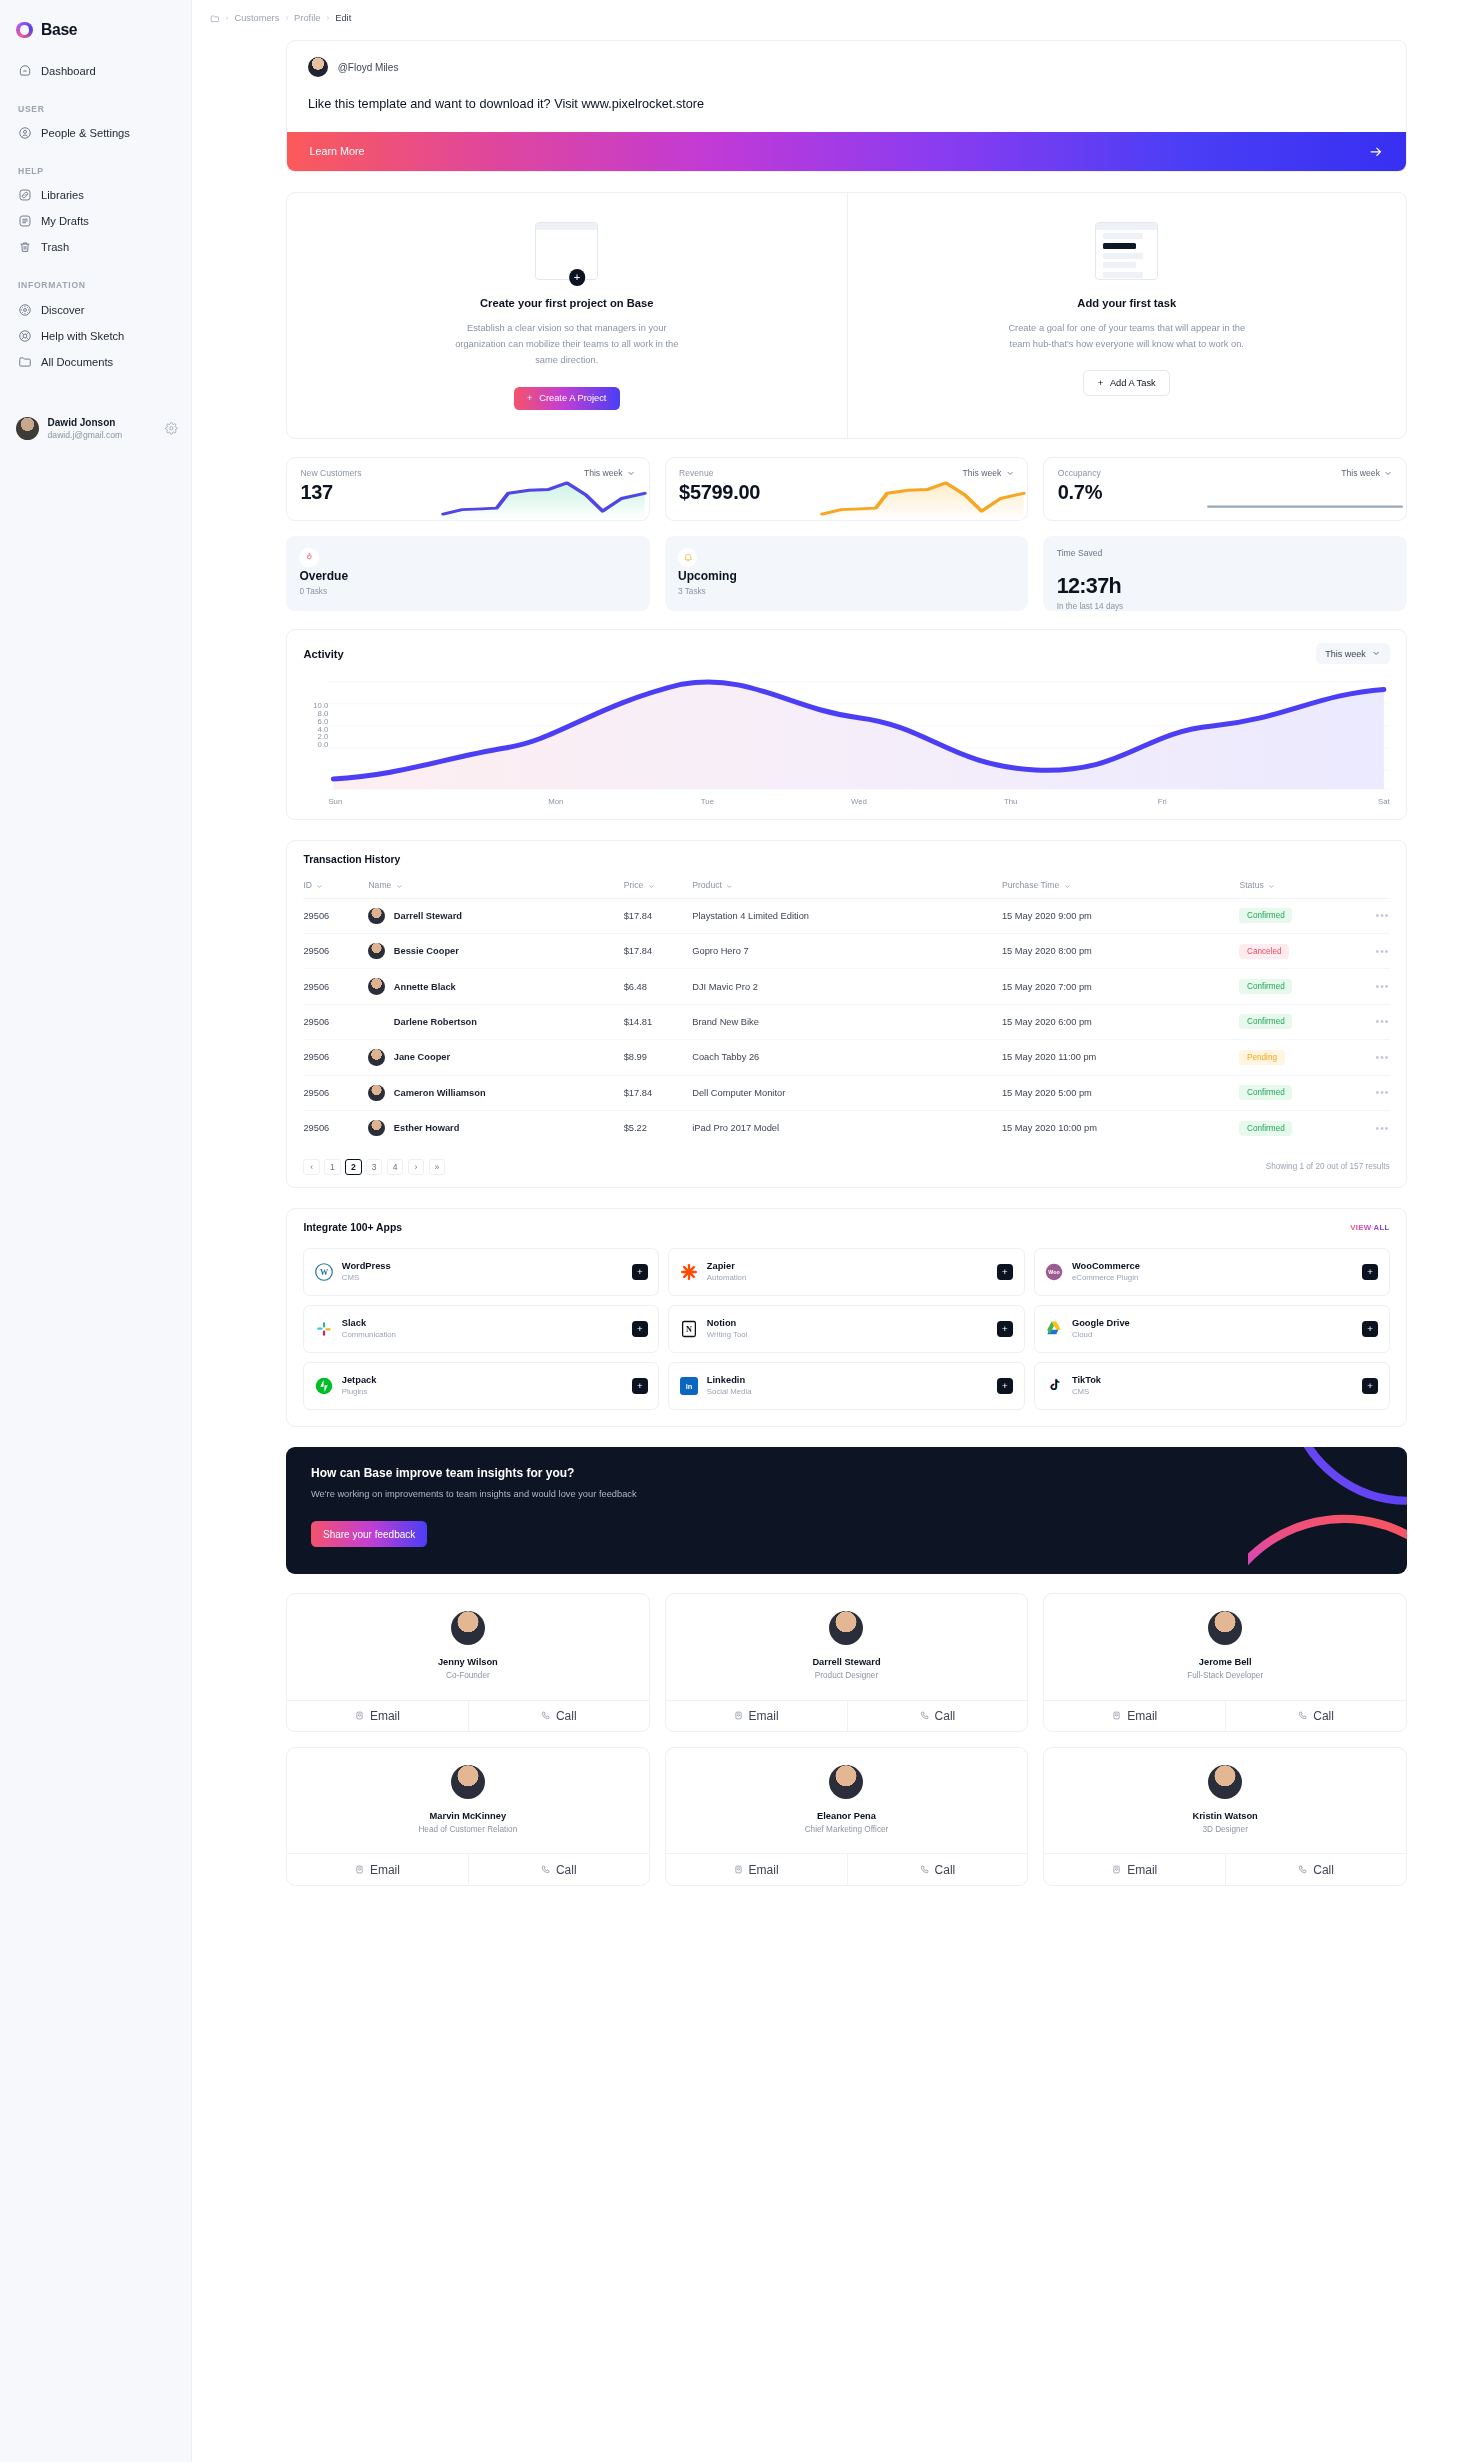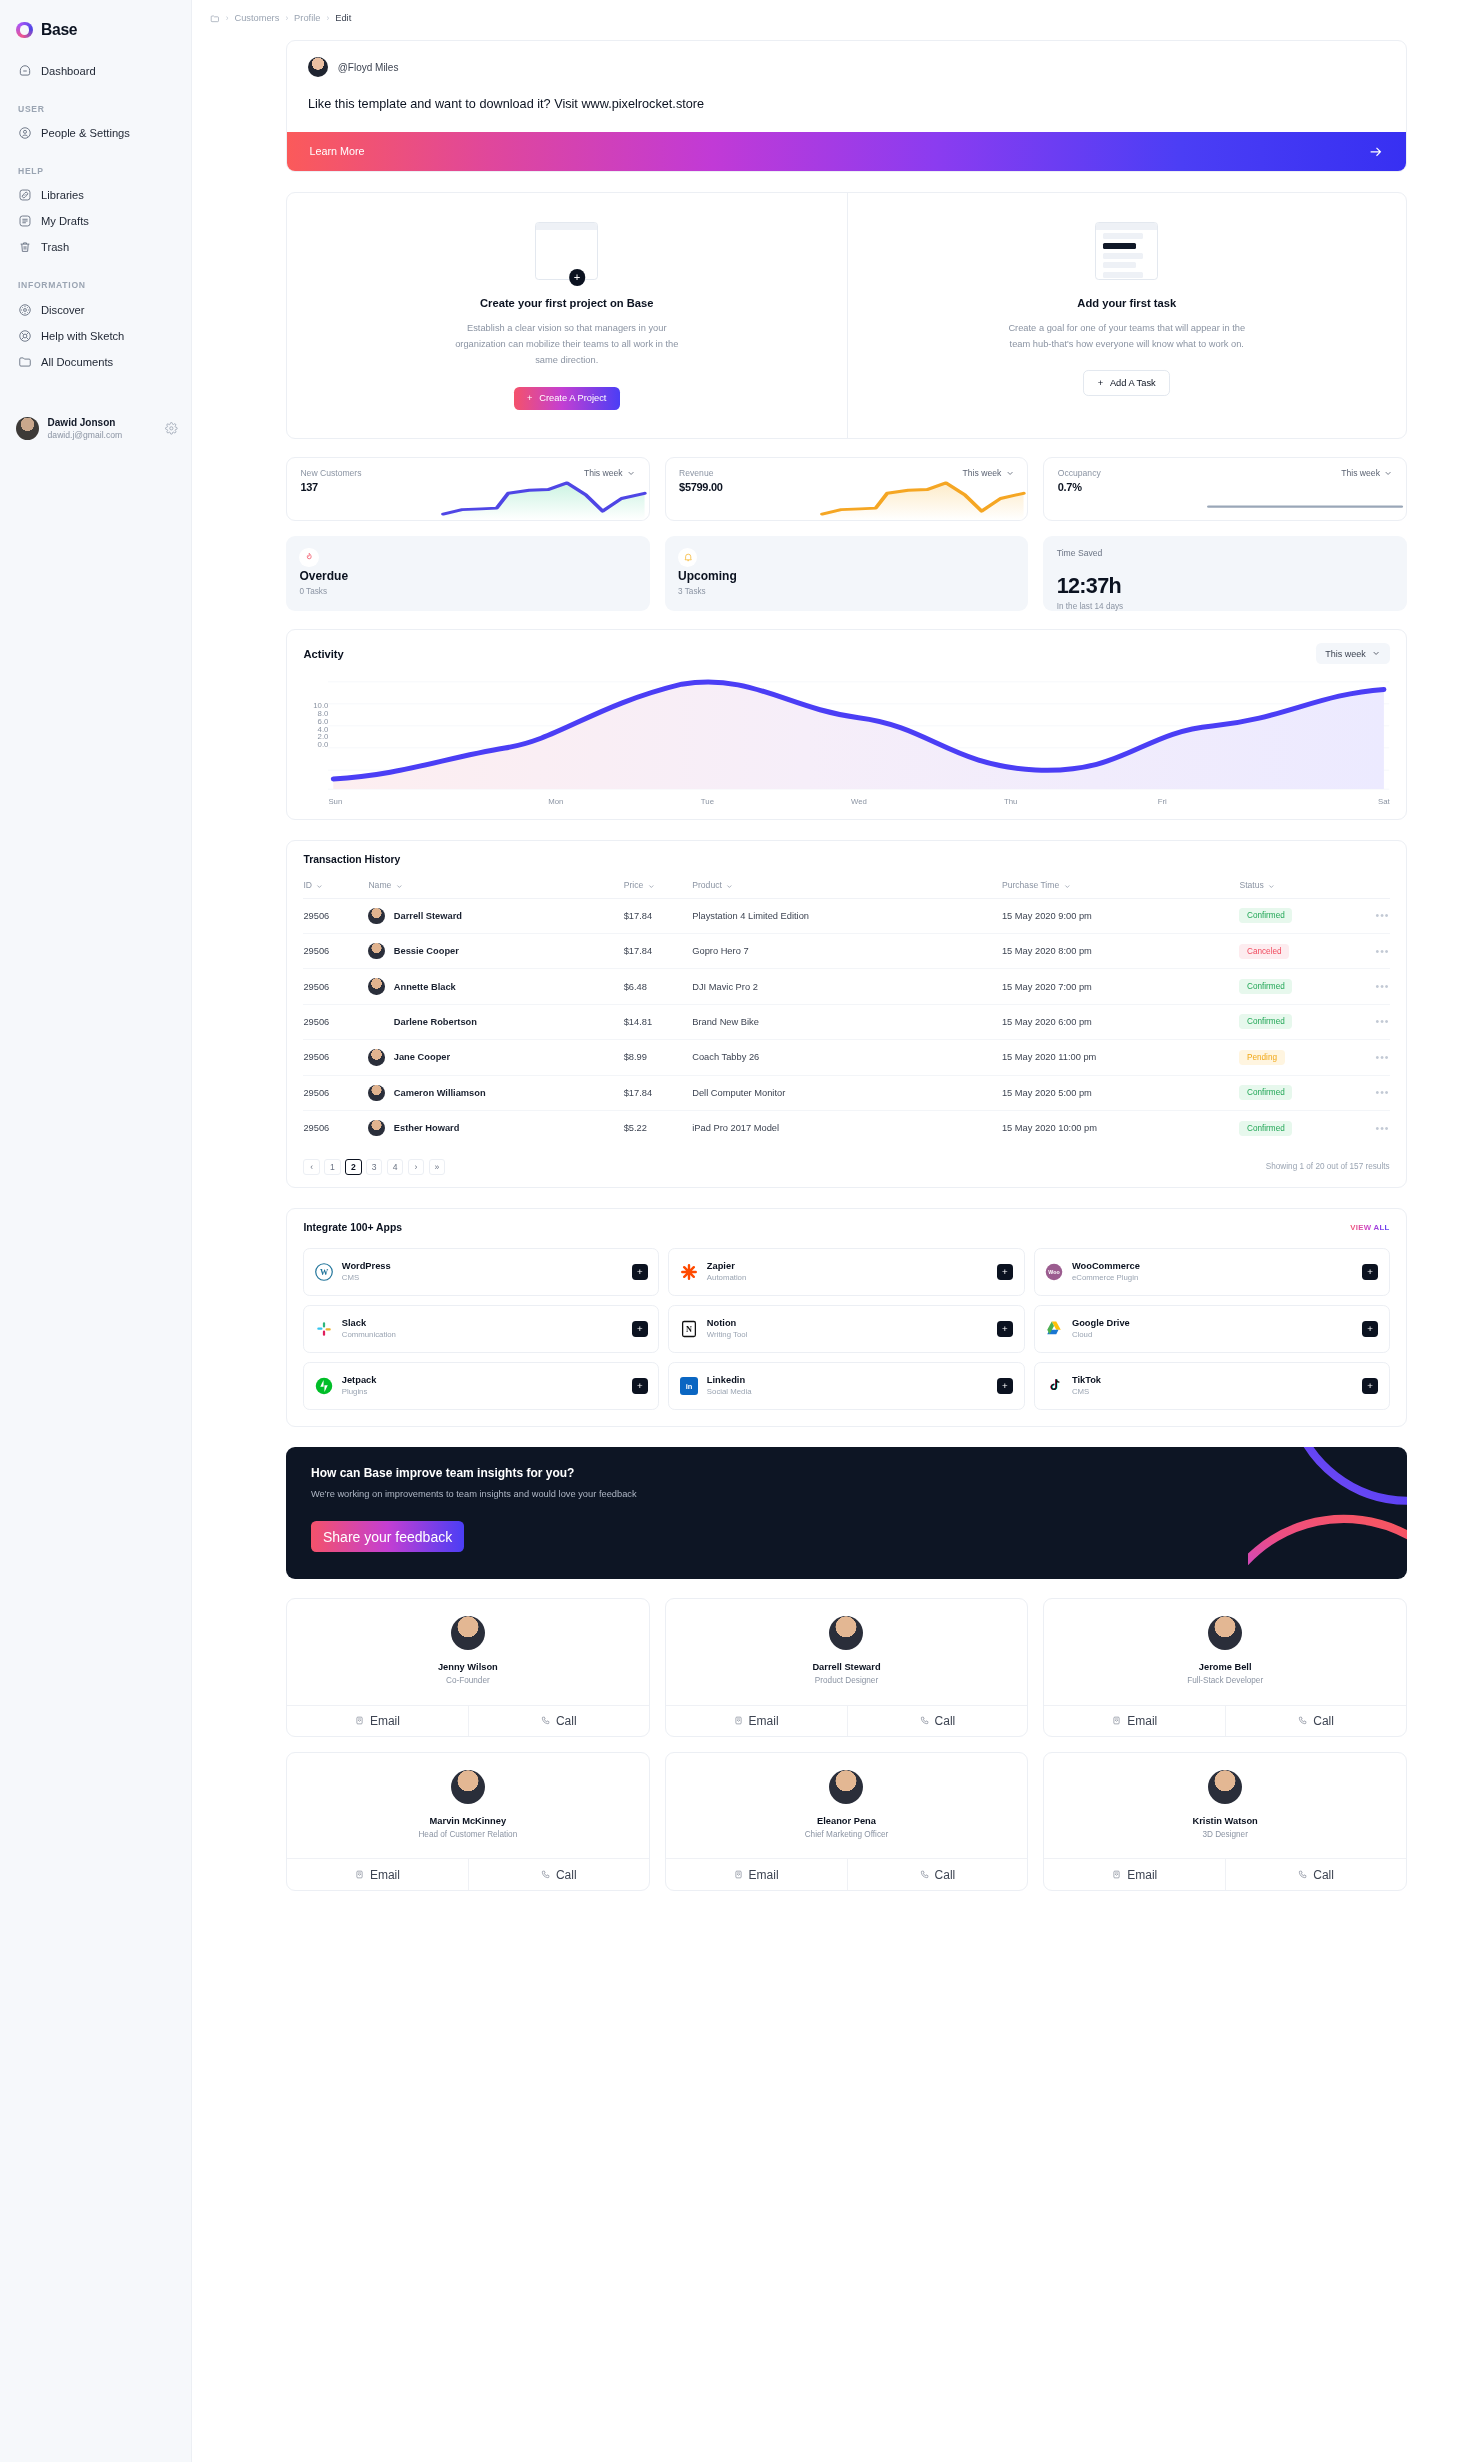--- a/index.html
+++ b/index.html
@@ -132,7 +132,7 @@
   .stat-label { font-size: 8.6px; color:#8b94a3; }
   .stat-sel { display:flex; align-items:center; gap:4.5px; font-size: 8.6px; color:#5b6373; cursor:pointer; }
   .stat-sel svg { width: 8.2px; height: 8.2px; display:block; }
-  .stat-val { font-size: 11px; font-weight: 700; color:#0b1220; margin-top: 2.2px; letter-spacing:-0.3px; }
+  .stat-val { font-size: 20px; font-weight: 700; color:#0b1220; margin-top: 2.2px; letter-spacing:-0.3px; }
   .spark { position:absolute; right: 0; bottom: 0; width: 58%; height: 46px; }
   .spark svg { width: 100%; height: 100%; display:block; }
 

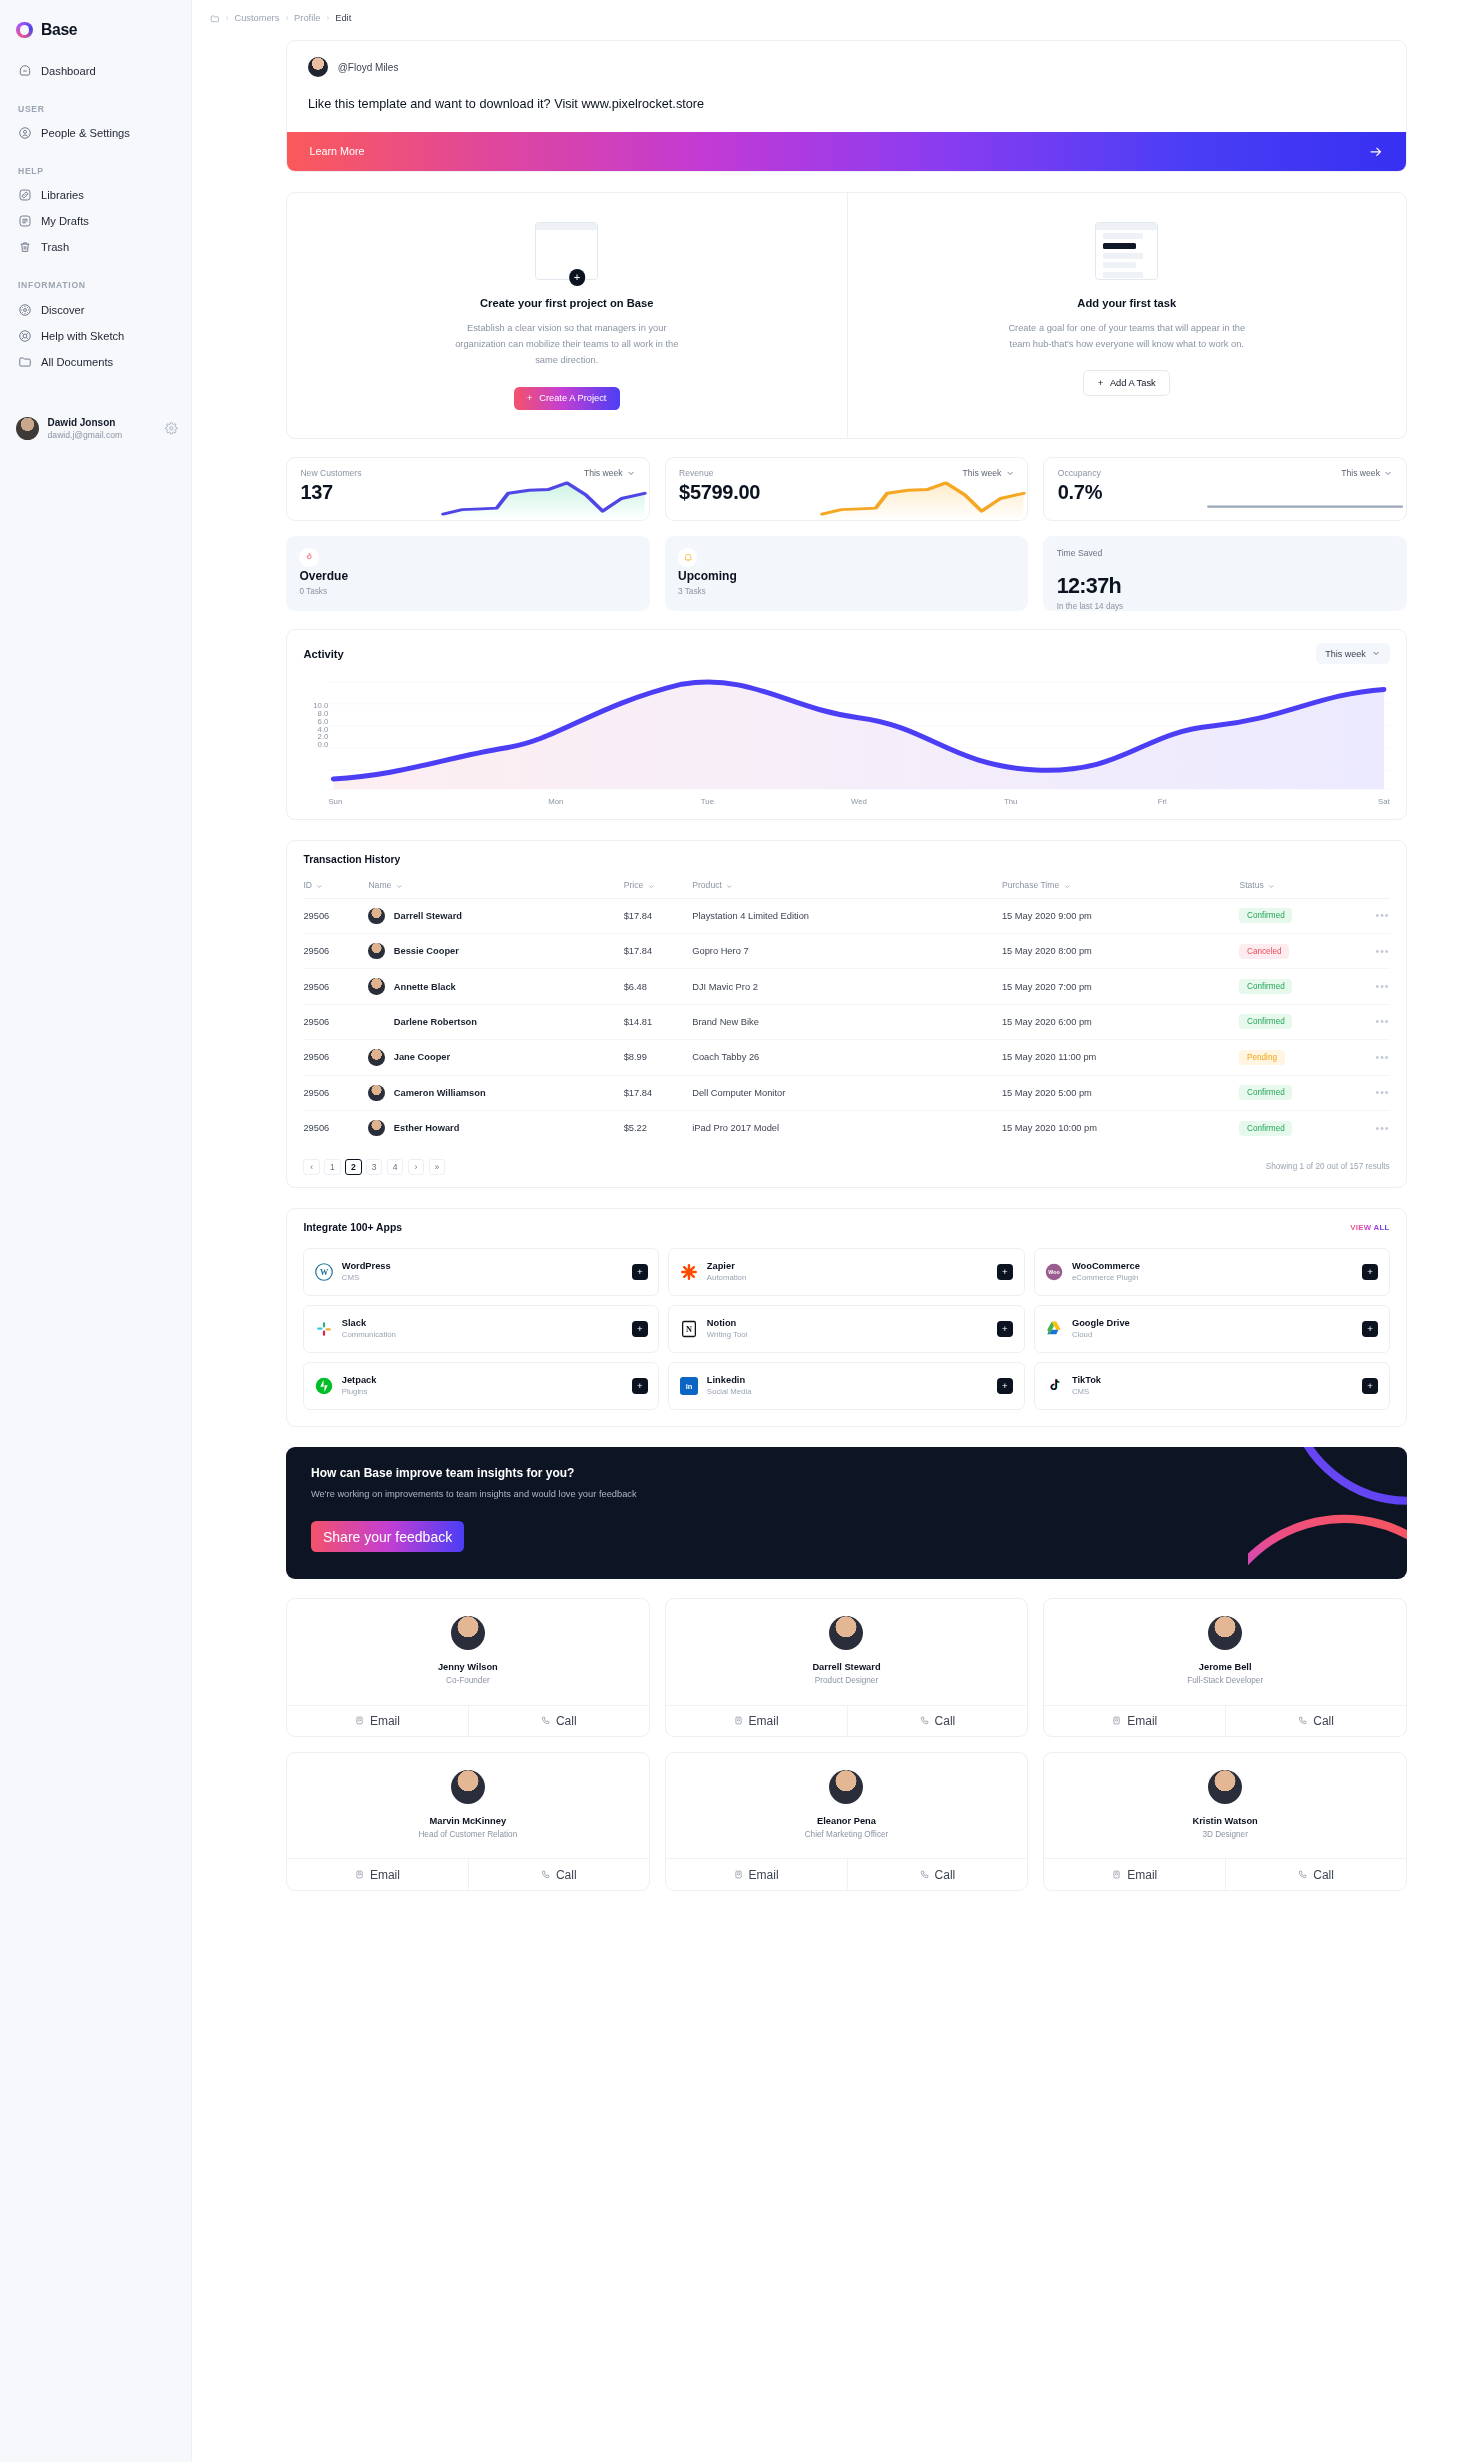--- a/index.html
+++ b/index.html
@@ -251,7 +251,7 @@
   .fb-sub { font-size: 9.3px; color:#aeb6c4; margin-top: 9px; }
   .fb-btn {
     display:inline-block; margin-top: 22.4px; border: none; cursor:pointer; color:#fff;
-    font-size: 14px; padding: 7.5px 12px; border-radius: 5.2px;
+    font-size: 10px; padding: 7.5px 12px; border-radius: 5.2px;
     background: linear-gradient(90deg,#f4526b 0%, #c43fd2 50%, #4b3ef5 100%);
   }
   .fb-art { position:absolute; right: -27px; top: -30px; width: 186px; height: 224px; pointer-events:none; }

